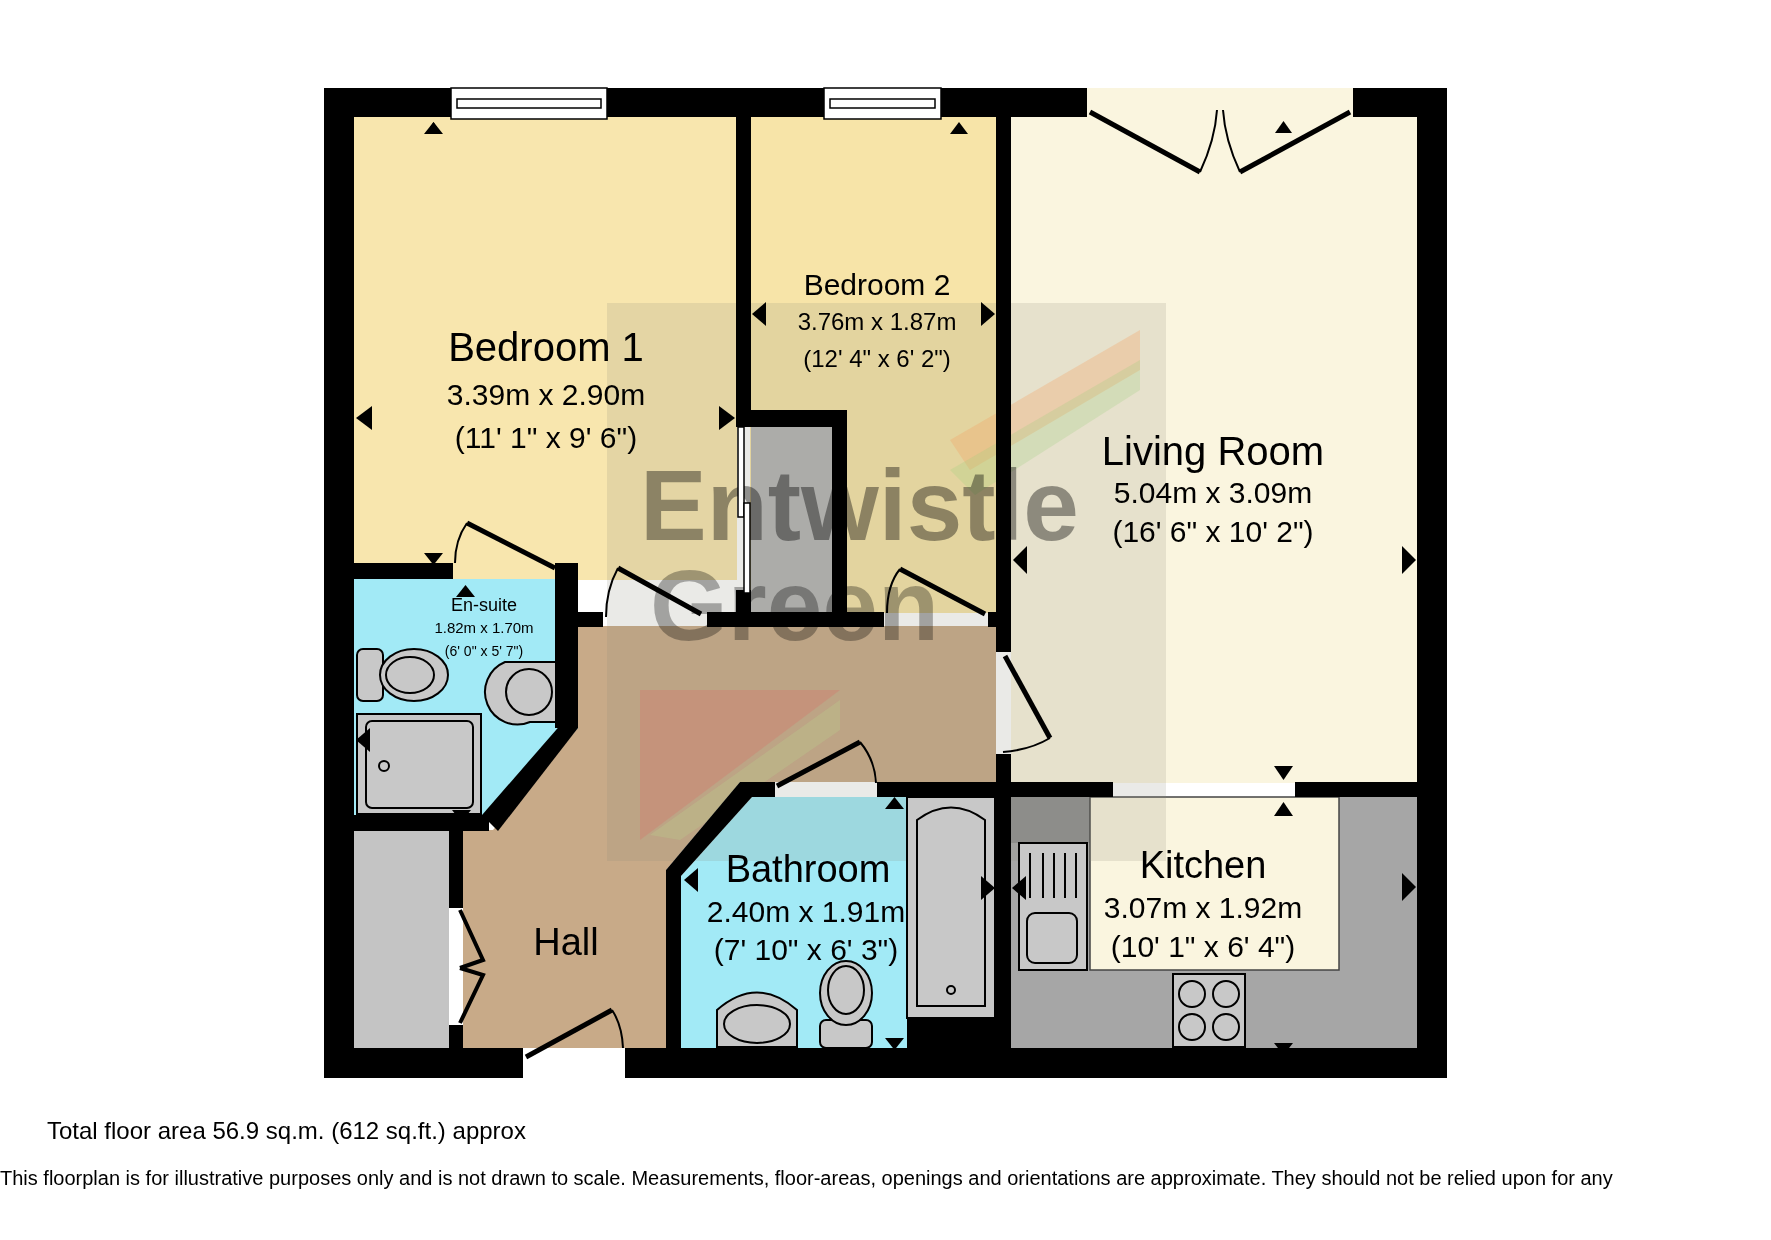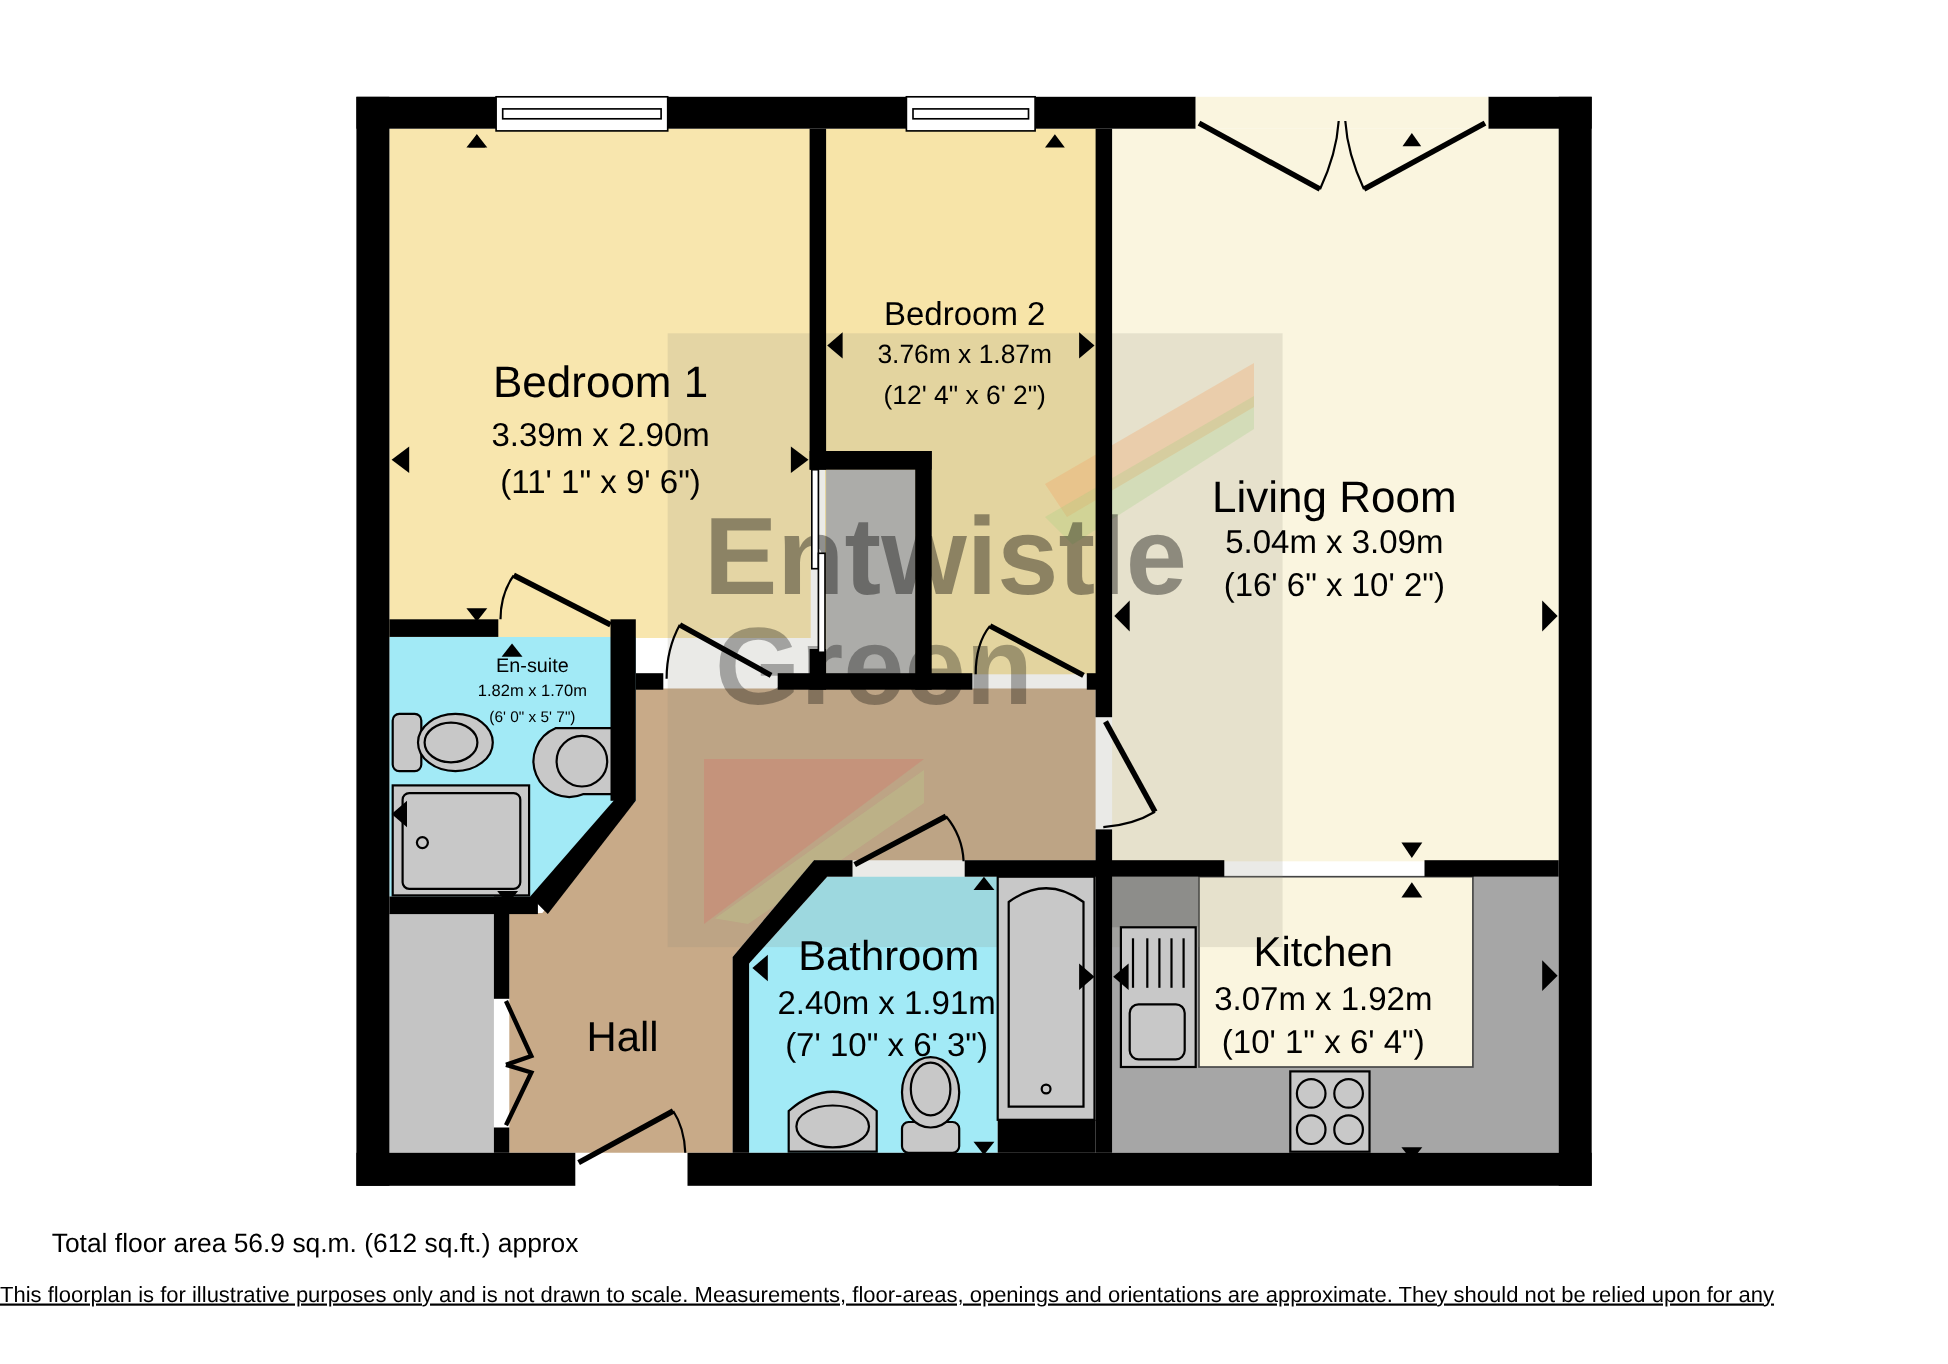--- a/index.html
+++ b/index.html
@@ -7,7 +7,7 @@
   #plan { position: absolute; left: 0; top: 0; width: 1771px; height: 1240px; }
   .lbl { font-family: "Liberation Sans", "DejaVu Sans", sans-serif; fill: #000; }
   .total { position: absolute; left: 47px; top: 1117px; font-size: 24px; white-space: nowrap; }
-  .disclaimer { position: absolute; left: 0; width: 1437px; top: 1166px; text-align: center; font-size: 20px; line-height: 25px; text-decoration: underline; }
+  .disclaimer { position: absolute; left: 0; width: 1437px; top: 1166px; text-align: center; font-size: 20px; line-height: 25px; }
   .disclaimer div { white-space: nowrap; }
 </style>
 </head>

